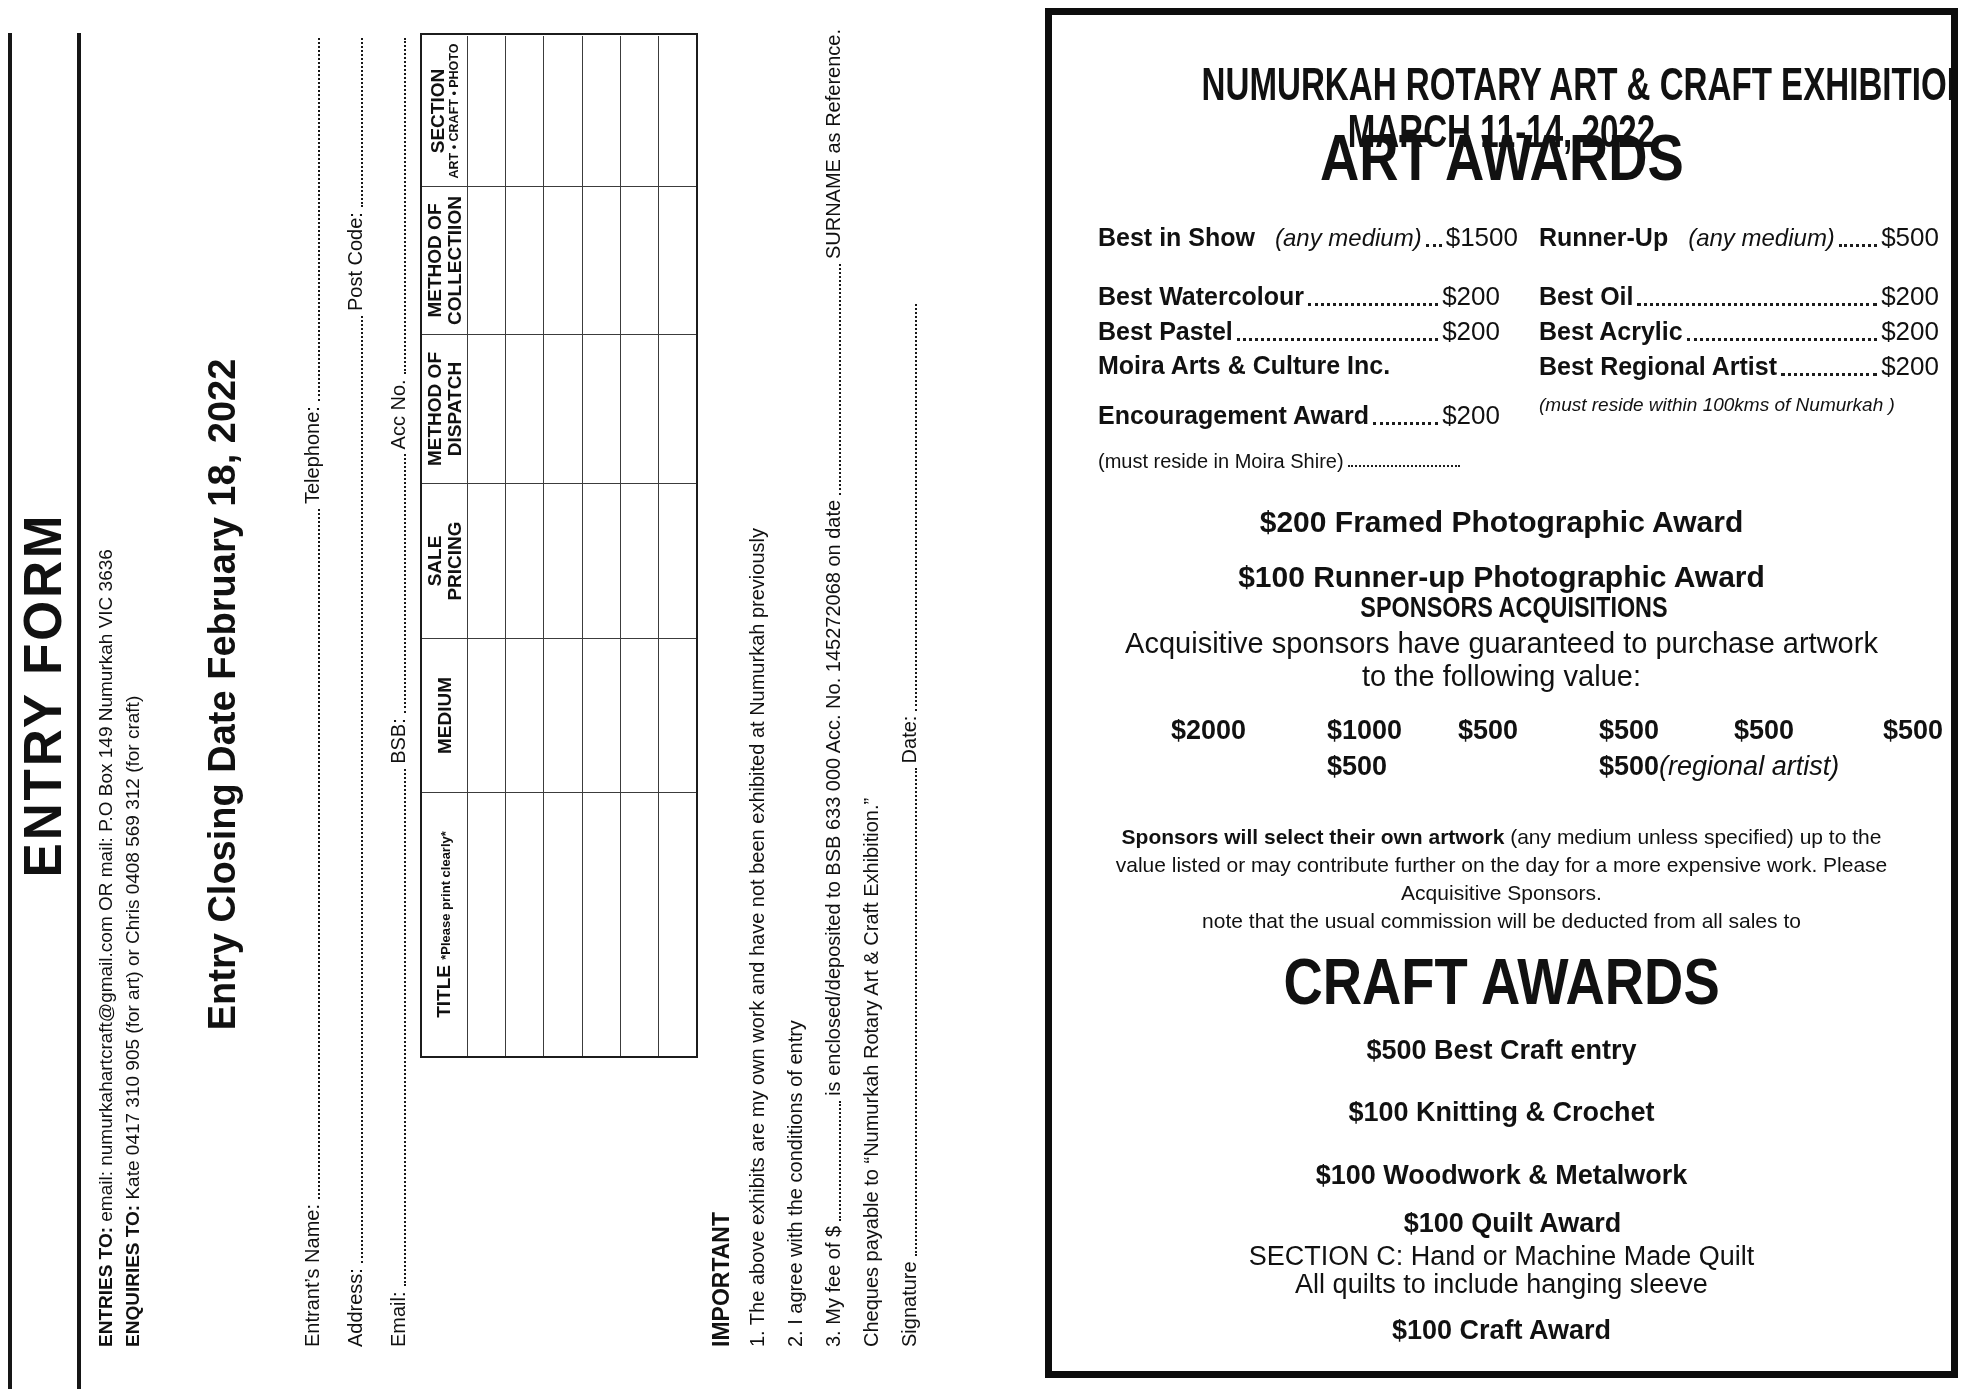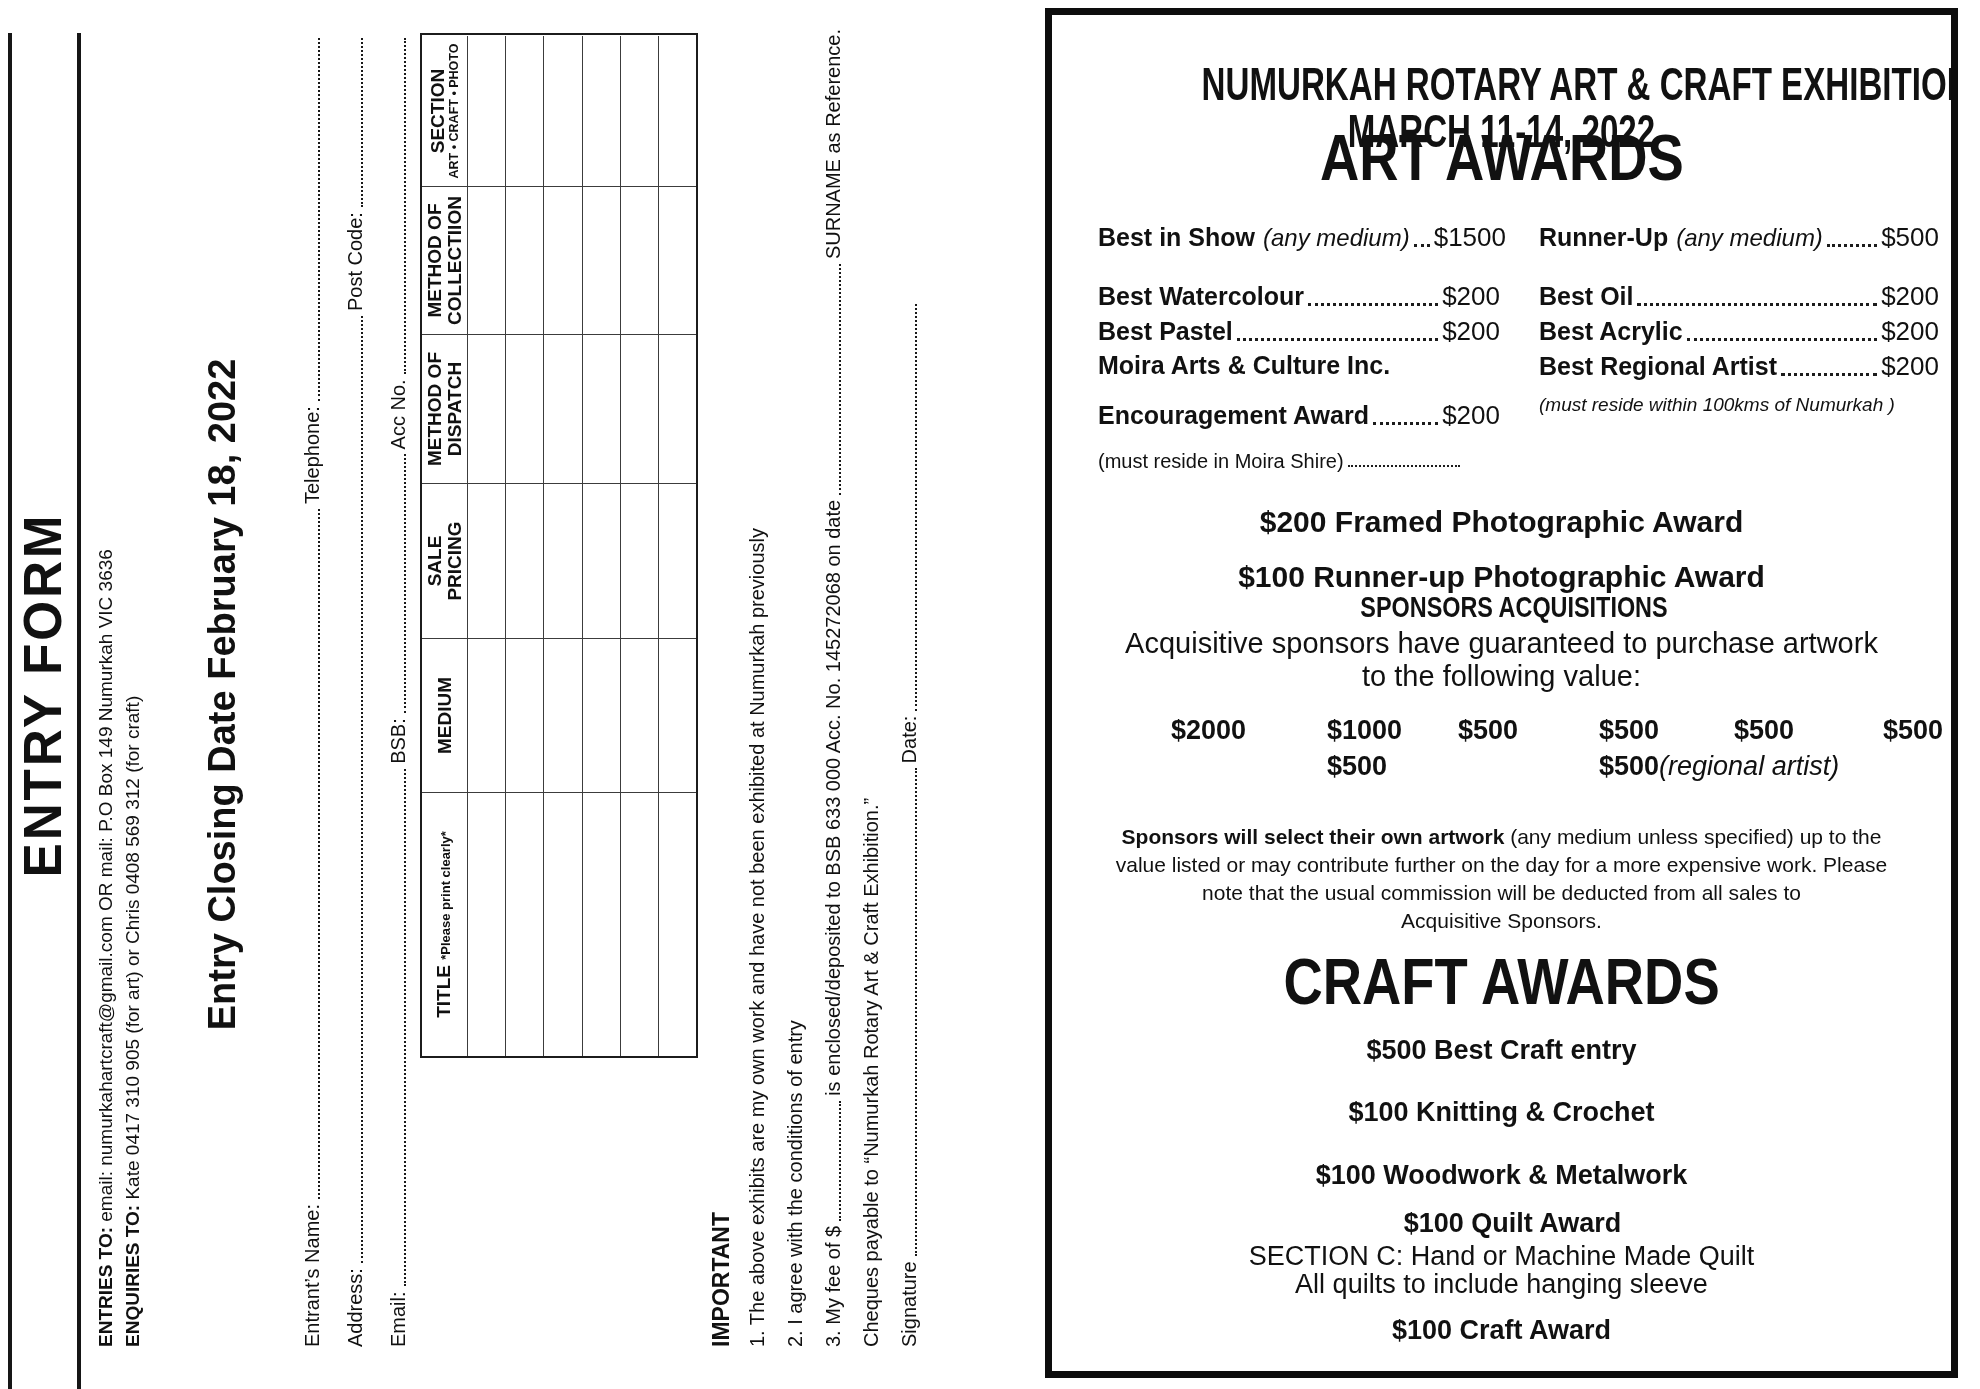--- a/index.html
+++ b/index.html
@@ -63,7 +63,7 @@
   .acolR { left:487px; width:400px; }
   .arow { position:absolute; left:0; width:100%; display:flex; align-items:baseline; }
   .aw-label { font-weight:bold; font-size:25px; white-space:nowrap; }
-  .aw-paren { font-style:italic; font-size:24px; margin-left:8px; white-space:nowrap; }
+  .aw-paren { font-style:italic; font-size:24px; margin-left:20px; white-space:nowrap; }
   .aw-dots { flex:1; border-bottom:3px dotted #1c1c1c; align-self:flex-end; margin:0 4px 6px 4px; min-width:16px; }
   .aw-price { font-size:26px; white-space:nowrap; }
   .aw-note { font-size:20px; white-space:nowrap; }

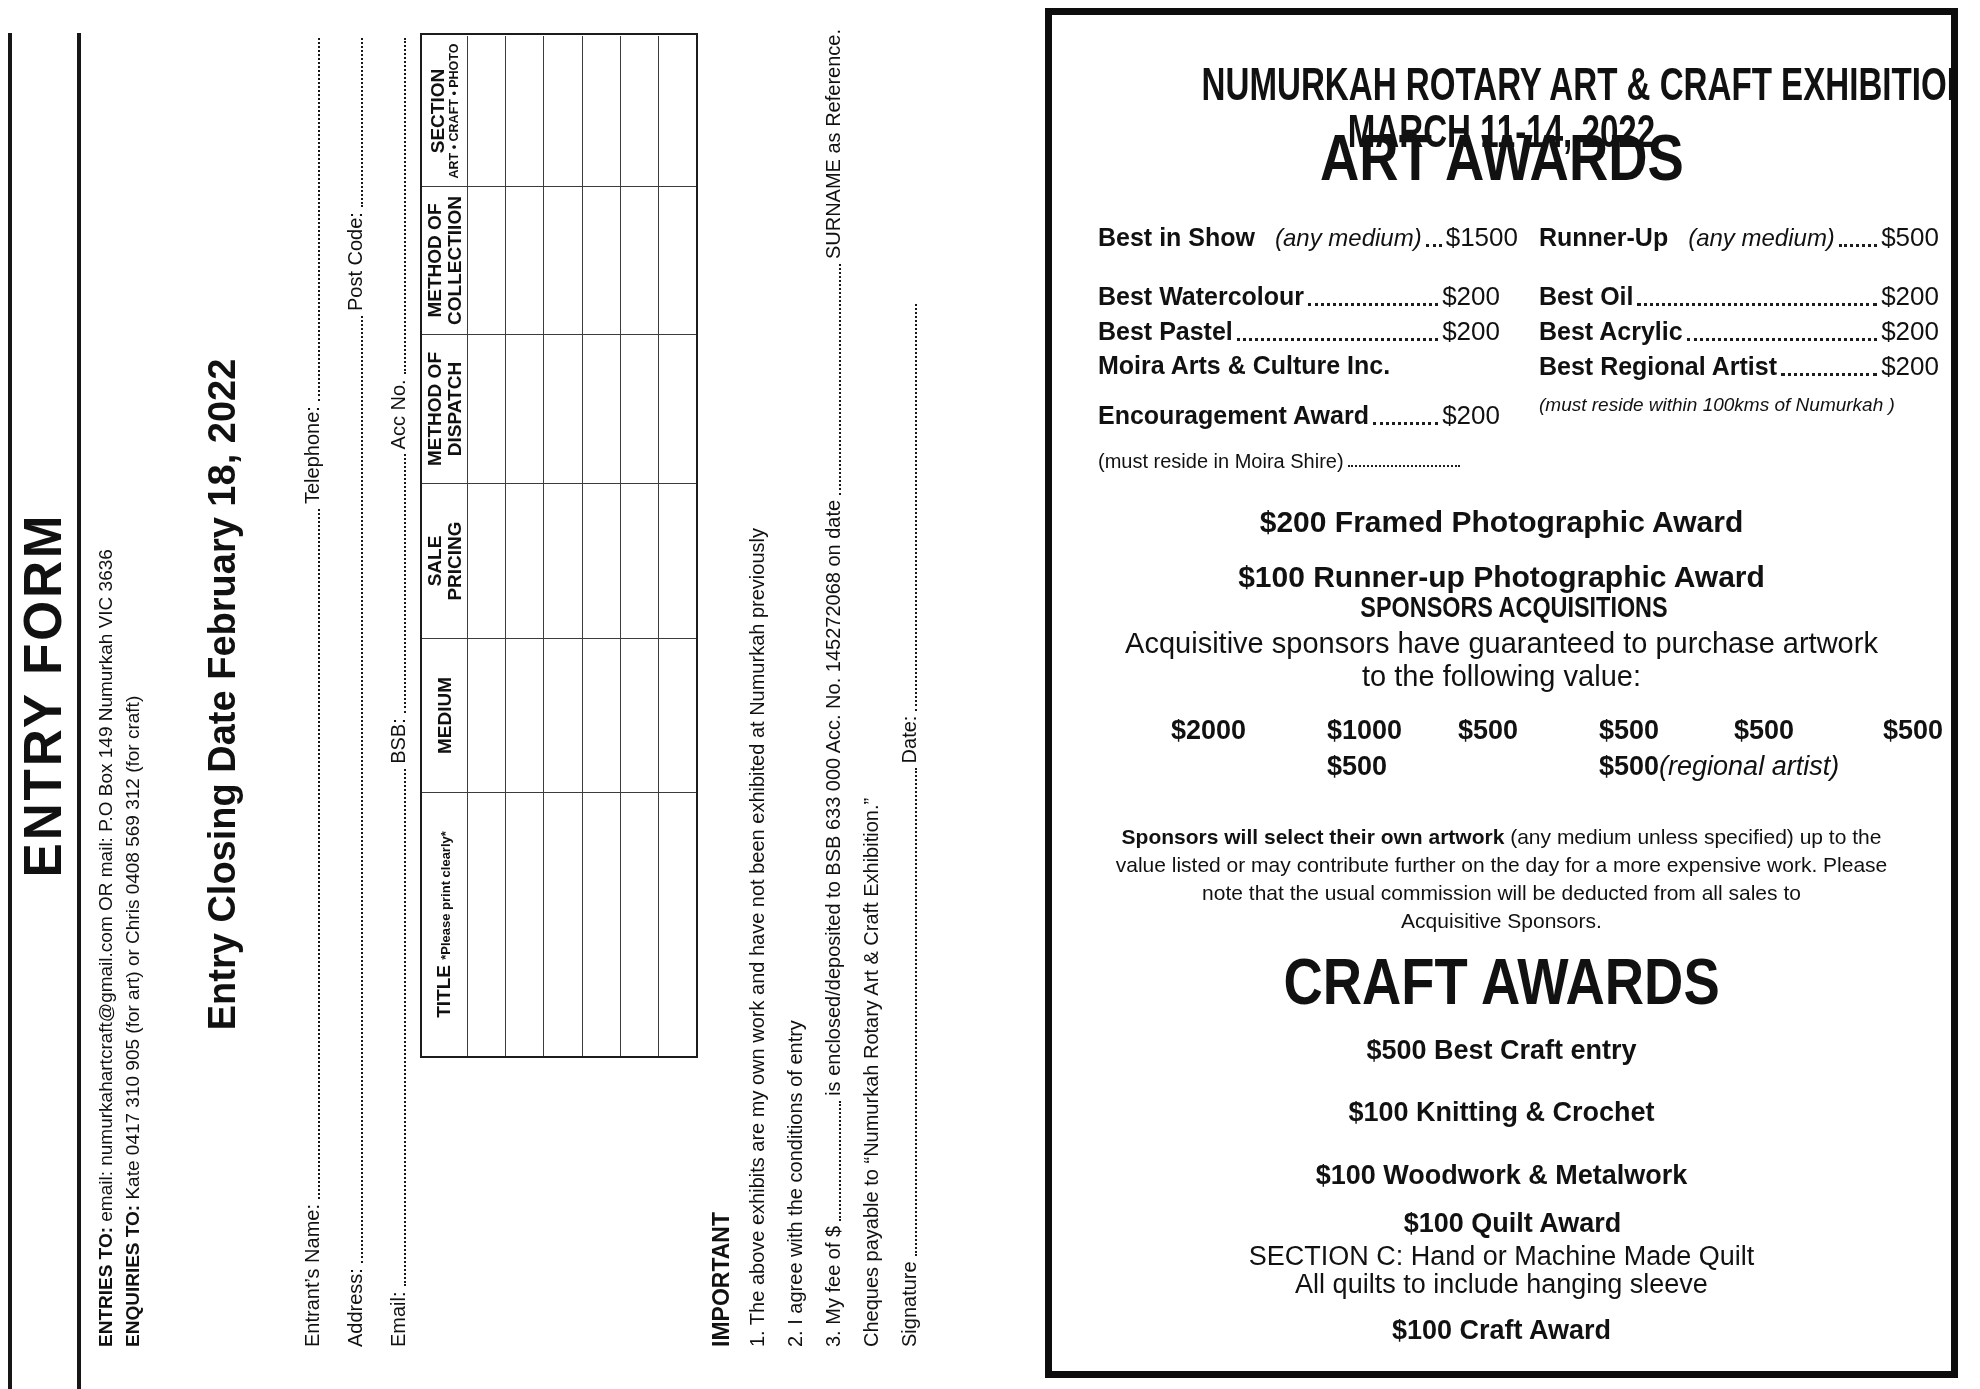--- a/index.html
+++ b/index.html
@@ -302,8 +302,8 @@
     <div class="para" style="top:808px">
       <div><b>Sponsors will select their own artwork</b><span> (any medium unless specified) up to the</span></div>
       <div>value listed or may contribute further on the day for a more expensive work. Please</div>
+      <div>Acquisitive Sponsors.</div>
       <div>note that the usual commission will be deducted from all sales to</div>
-      <div>Acquisitive Sponsors.</div>
     </div>
 
     <div class="pc craftH">

